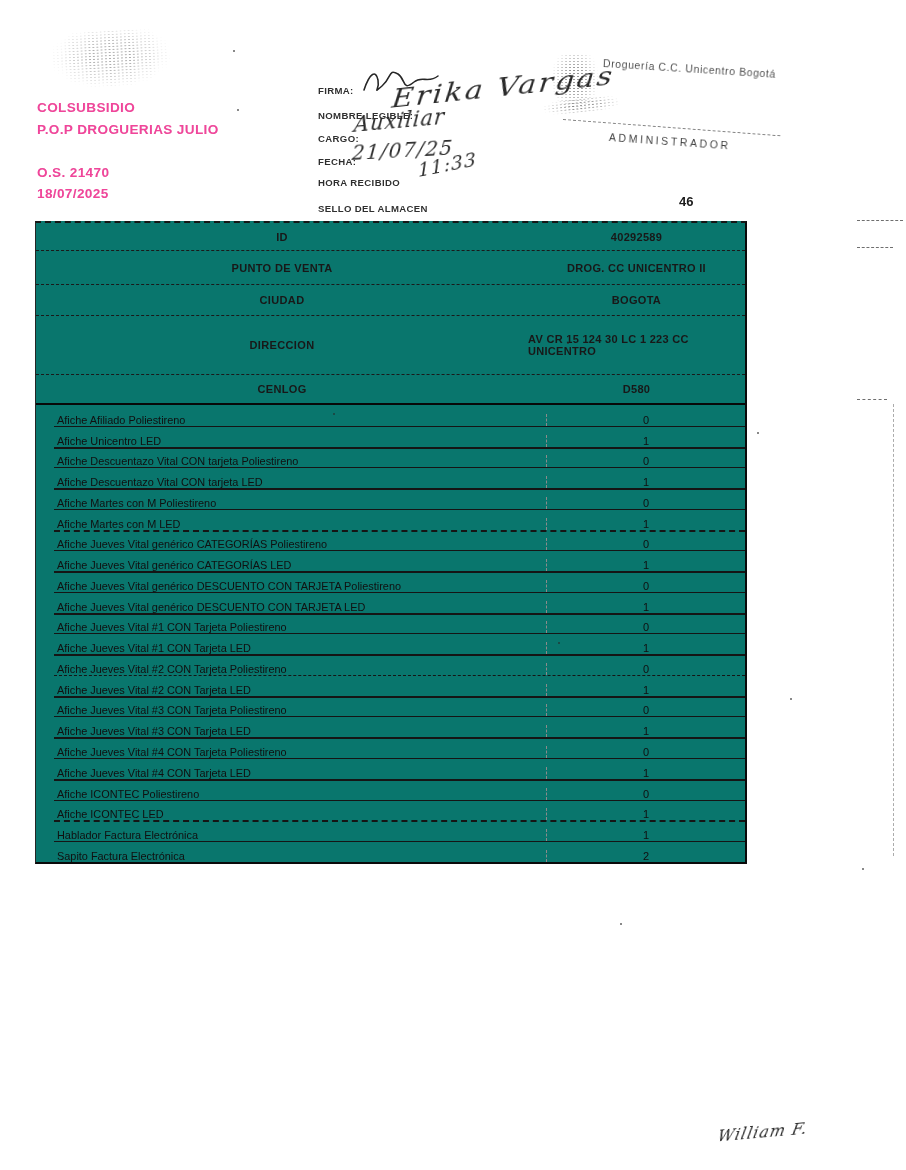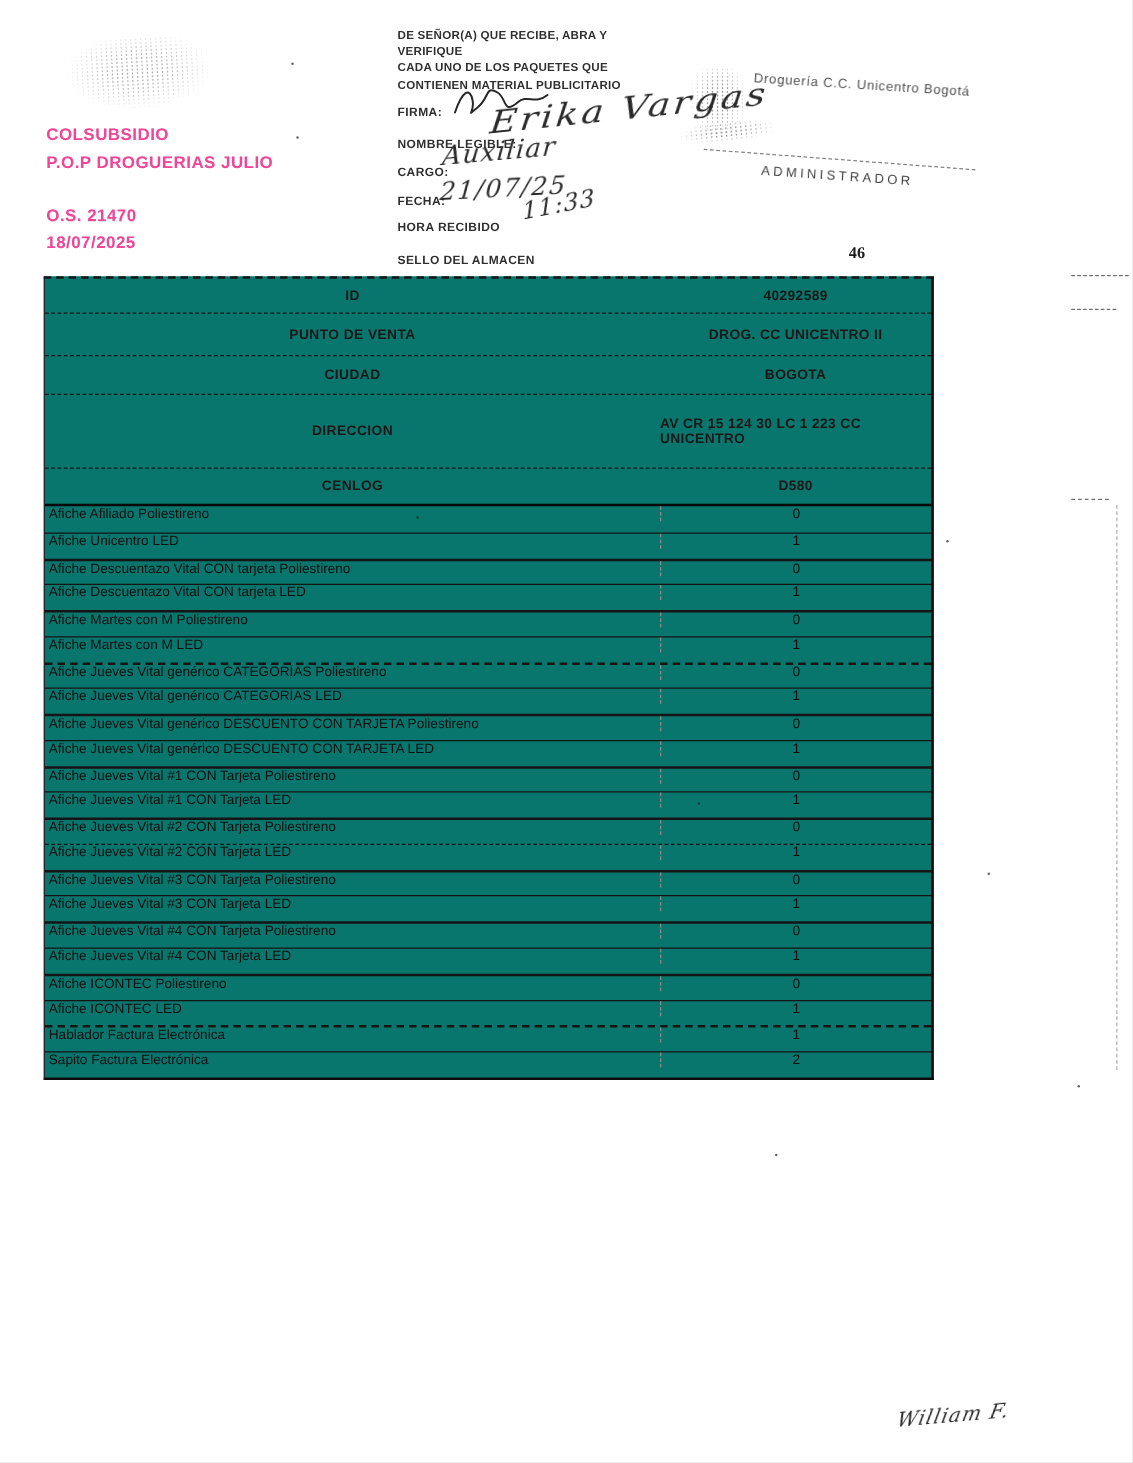--- a/index.html
+++ b/index.html
@@ -84,12 +84,6 @@
   <div class="hdr-line" style="left:37px;top:165px;">O.S. 21470</div>
   <div class="hdr-line" style="left:37px;top:186px;text-align:right;">18/07/2025</div>
 
-  <div class="abs" style="left:318px;top:22px;width:210px;">
-      <div class="notice-line">DE SEÑOR(A) QUE RECIBE, ABRA Y</div>
-      <div class="notice-line">VERIFIQUE</div>
-      <div class="notice-line">CADA UNO DE LOS PAQUETES QUE</div>
-      <div class="notice-line">CONTIENEN MATERIAL PUBLICITARIO</div>
-    </div>
 
   <div class="field-label" style="left:318px;top:85px;">FIRMA:</div>
   <div class="field-label" style="left:318px;top:110px;">NOMBRE LEGIBLE:</div>

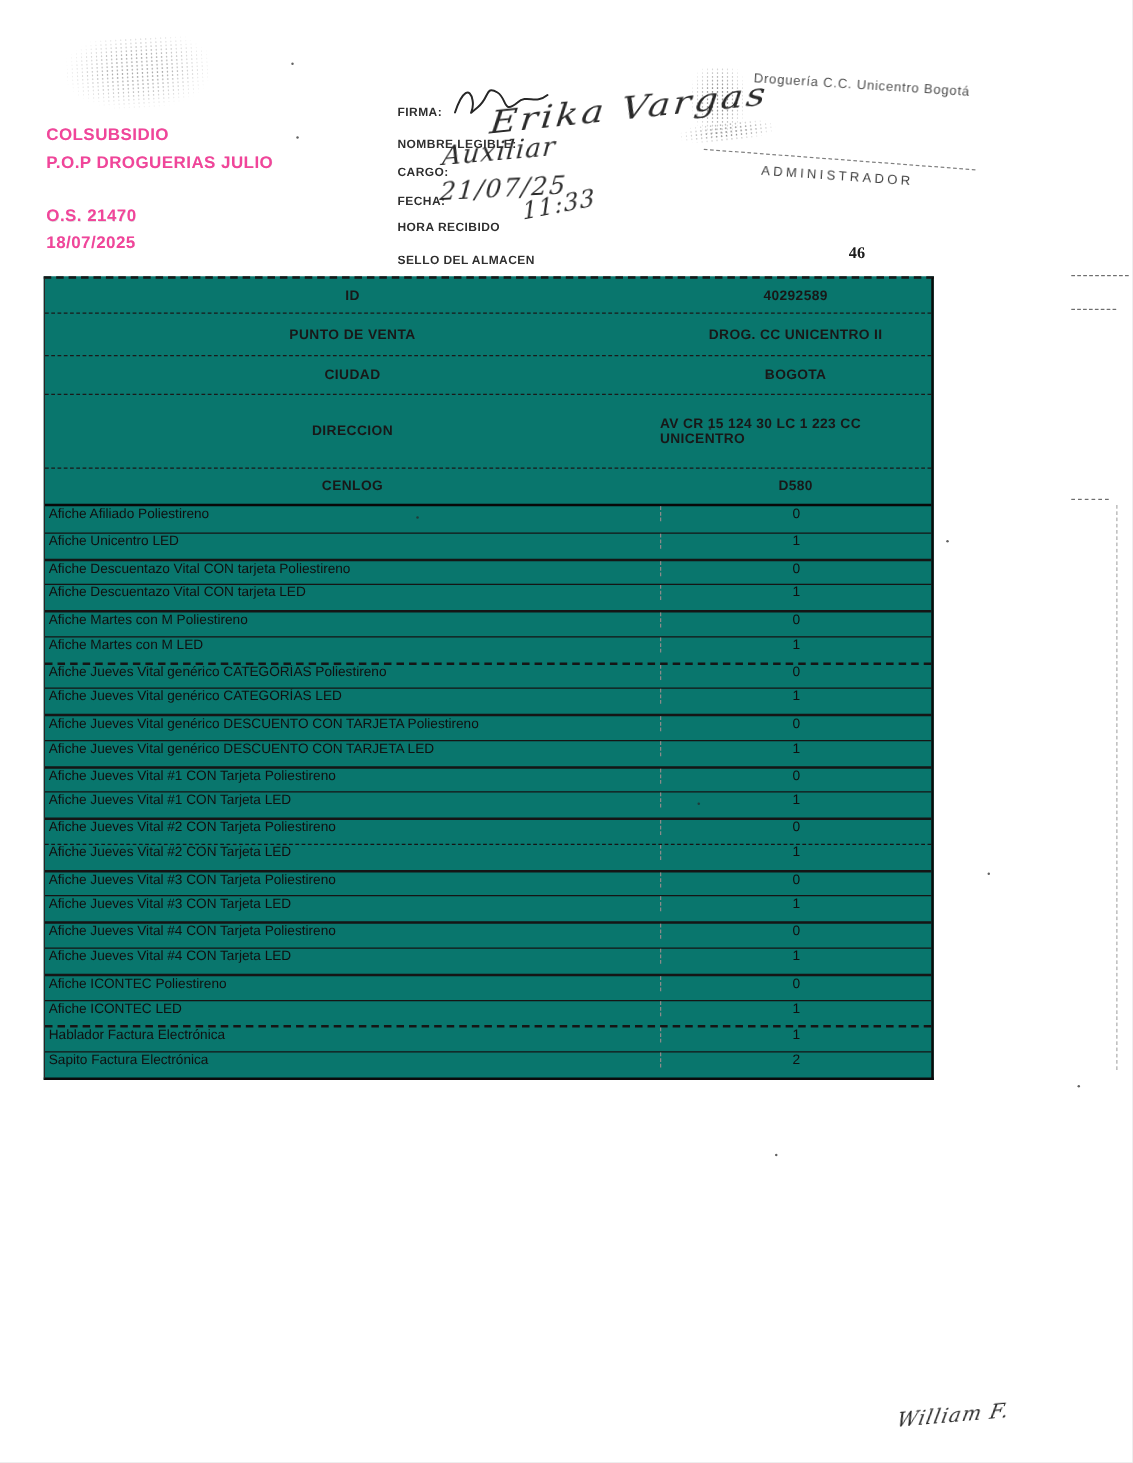--- a/index.html
+++ b/index.html
@@ -107,7 +107,7 @@
   <div class="stamp-line" style="left:563px;top:119px;width:218px;transform:rotate(4.3deg);"></div>
   <div class="stamp-role" style="left:609px;top:131px;transform:rotate(4deg);">ADMINISTRADOR</div>
 
-  <div class="corner-num" style="left:679px;top:194px;font-family:Liberation Serif, serif;">46</div>
+  <div class="corner-num" style="left:679px;top:194px;">46</div>
 
   <div class="dtable">
     <div>

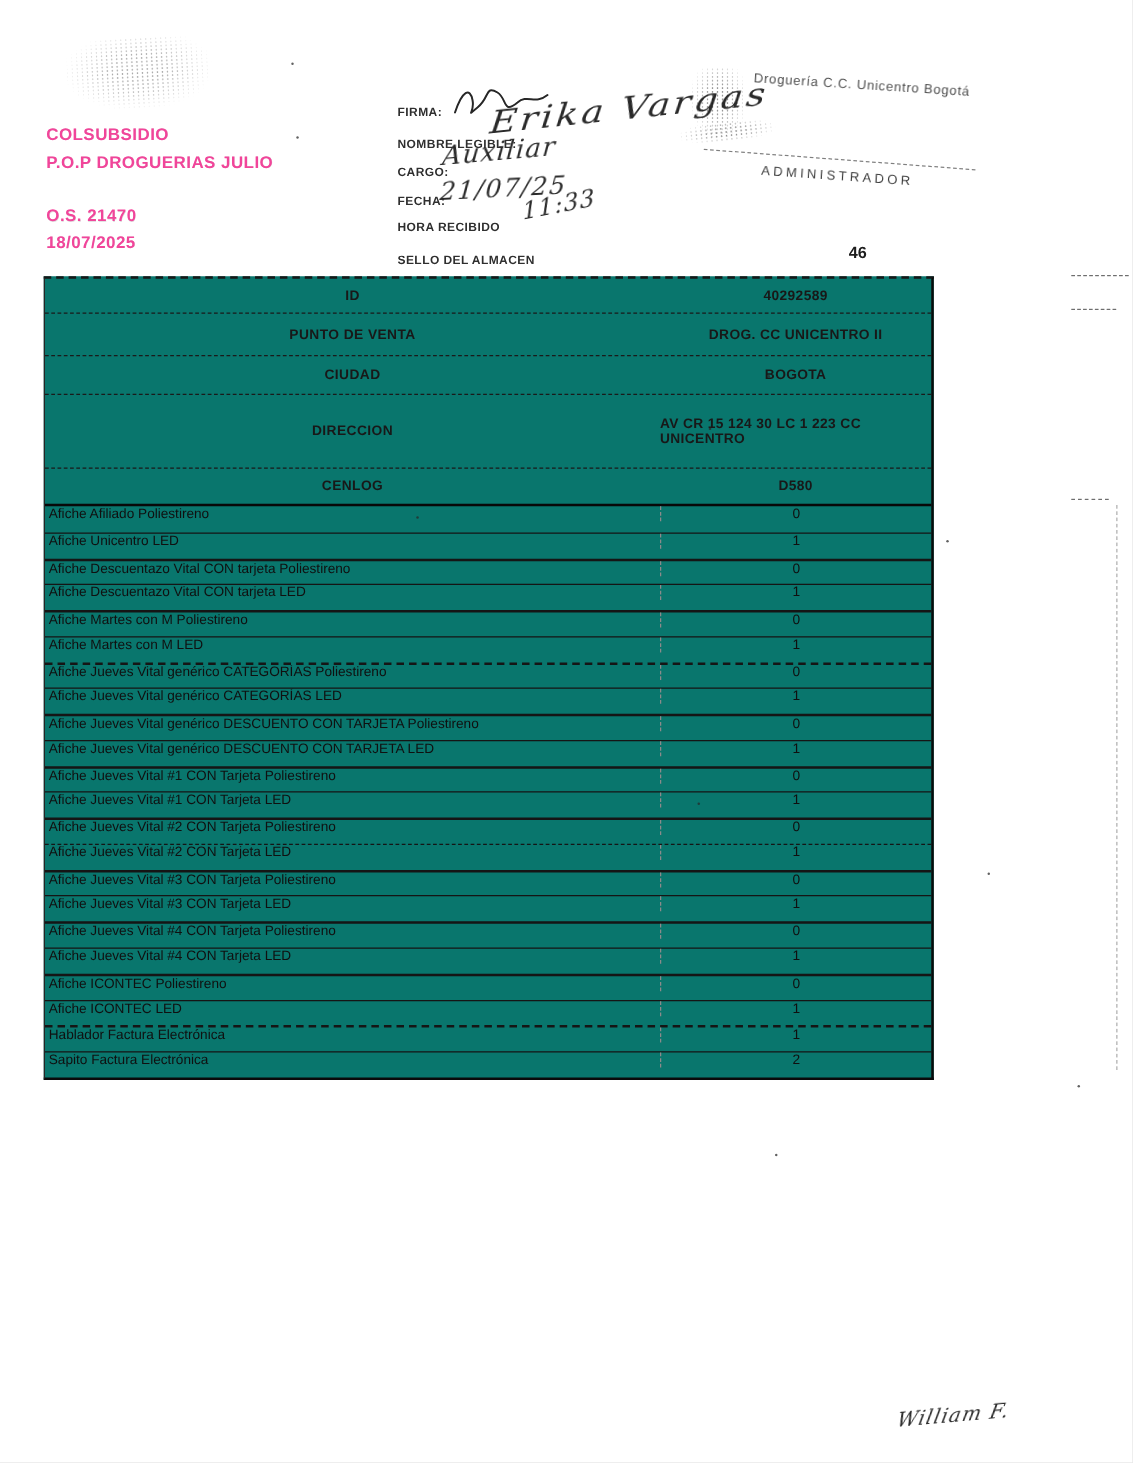--- a/index.html
+++ b/index.html
@@ -57,7 +57,7 @@
   .ival{flex:1;display:flex;align-items:center;justify-content:center;
     font-weight:bold;font-size:11px;letter-spacing:.3px;color:#1d1d1d;}
   .items{border-top:2.6px solid #0e0e0e;}
-  .trow{display:flex;height:20.77px;border-top:1.5px solid #1a1a1a;box-sizing:border-box;align-items:flex-start;}
+  .trow{display:flex;height:20.77px;border-top:1.5px solid #1a1a1a;box-sizing:border-box;align-items:flex-end;margin-left:18px;}
   .trow:first-child{border-top:none;}
   .trow:nth-child(odd){border-top-width:2px;}
   .trow:nth-child(7n){border-top-style:dashed;}

